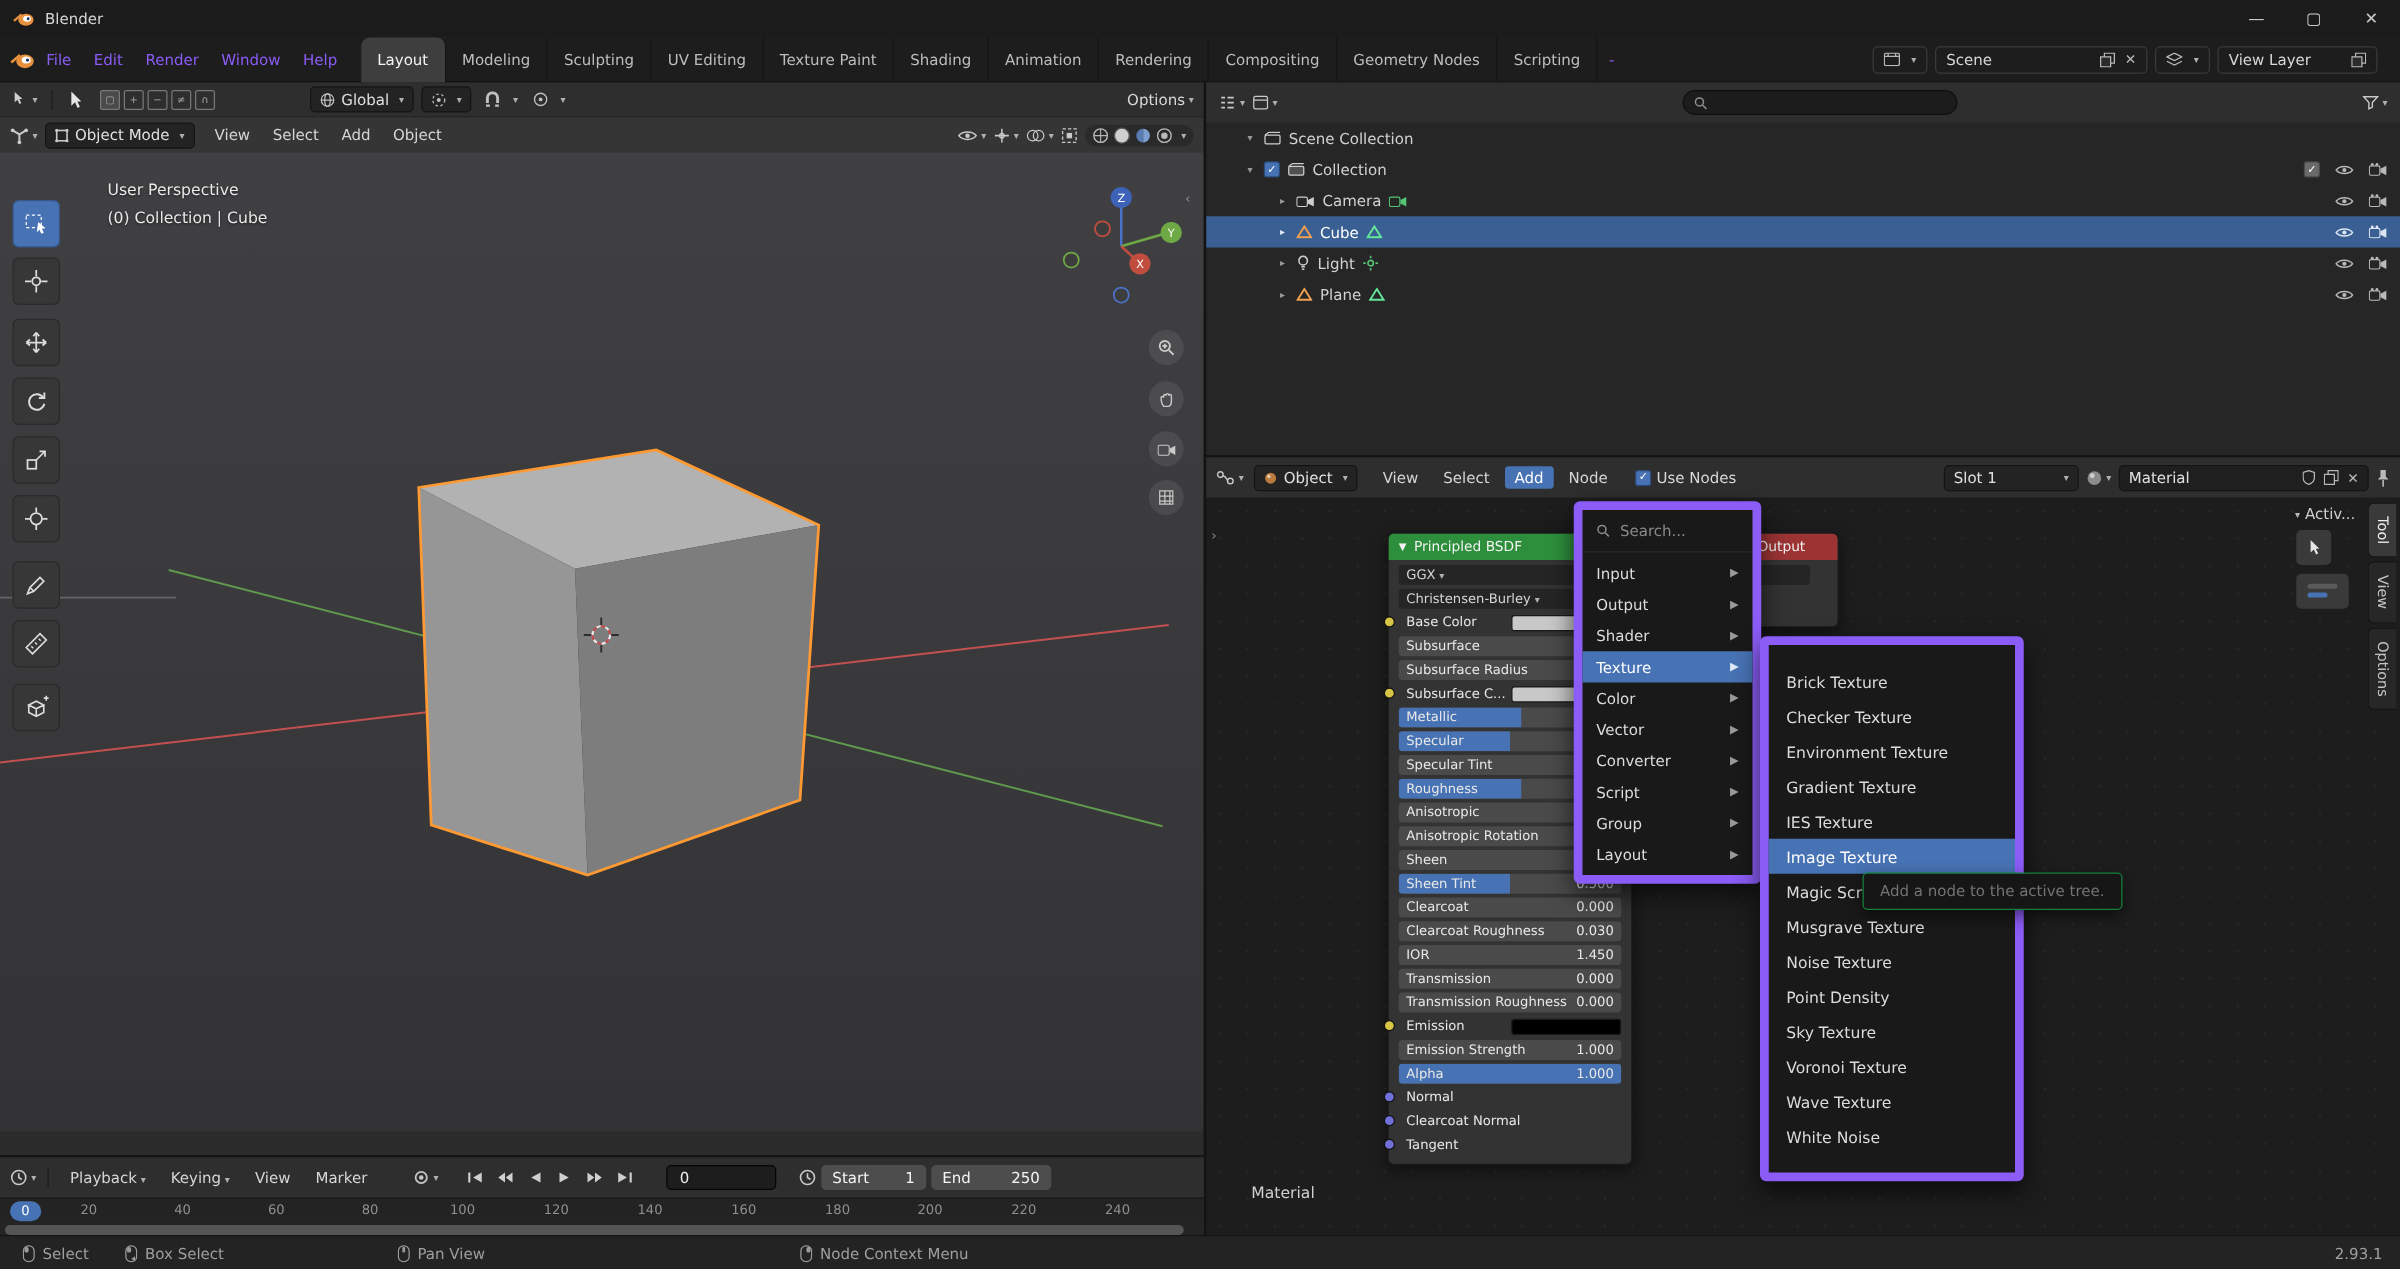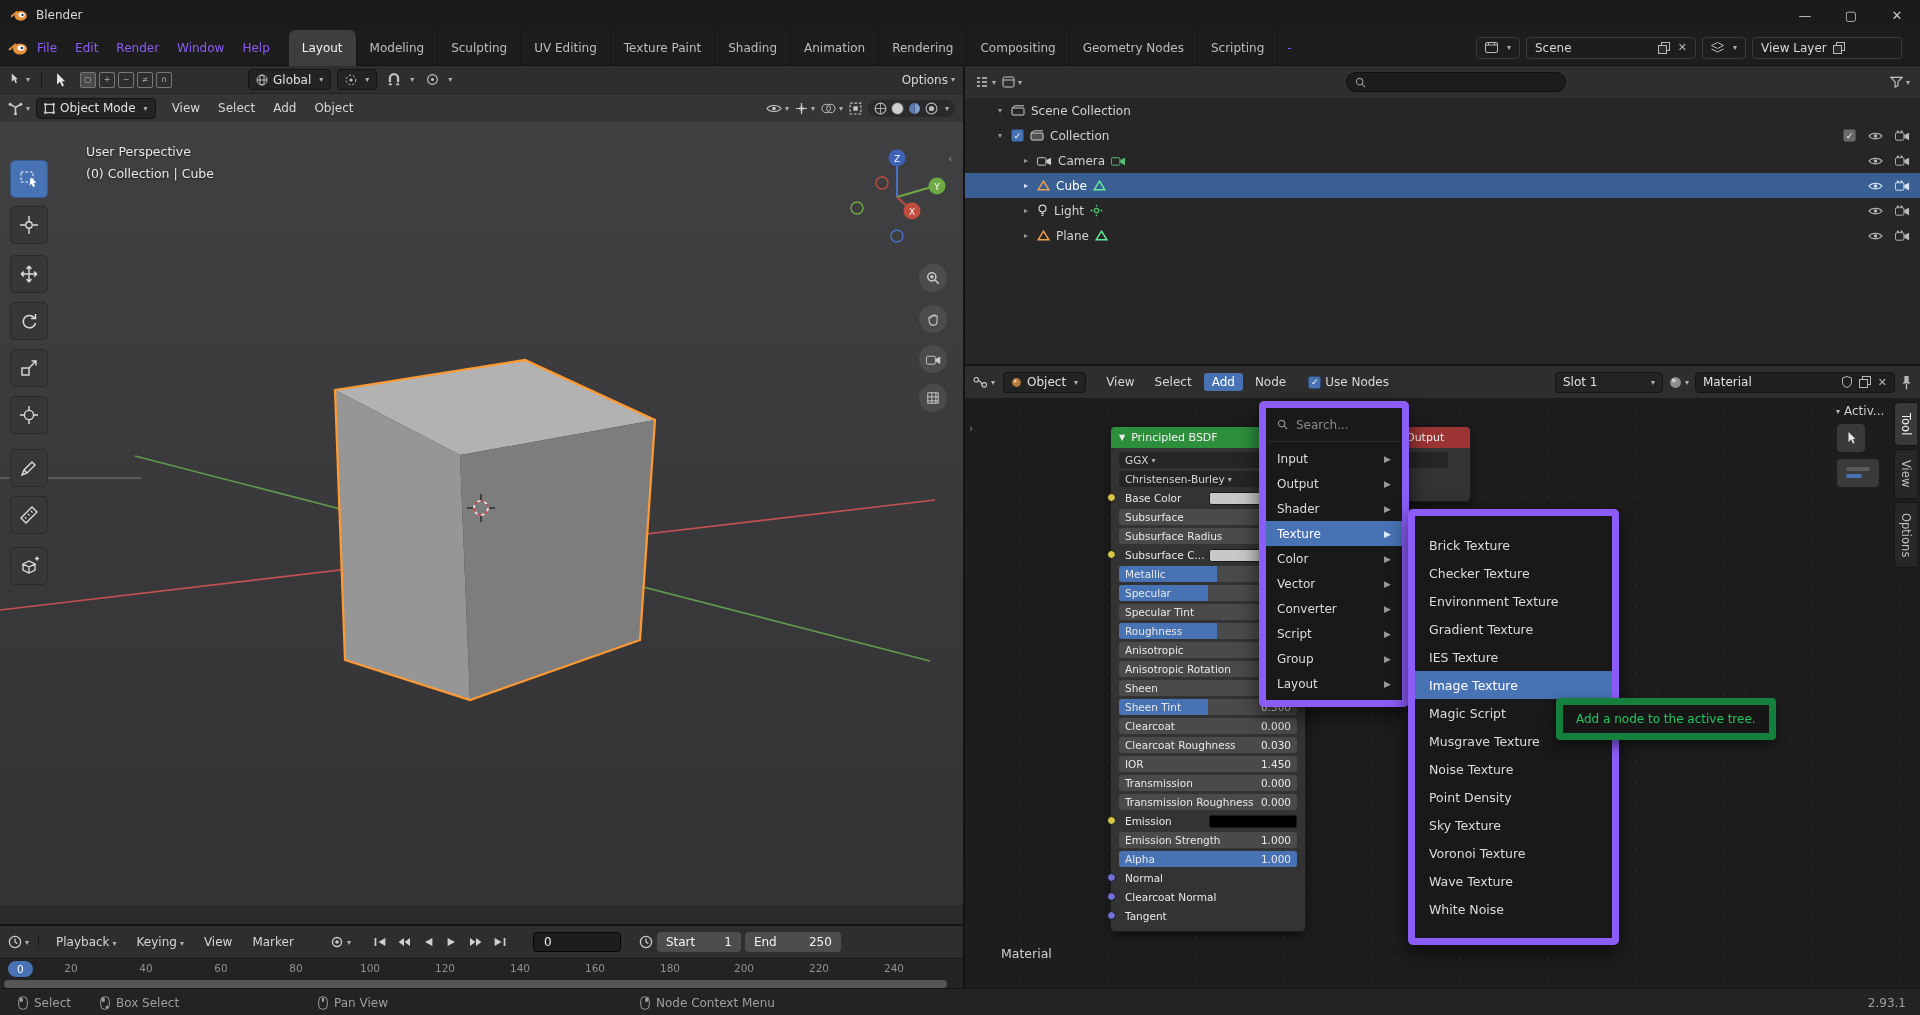--- a/index.html
+++ b/index.html
@@ -166,7 +166,7 @@
           </svg>
         <span class="cv">▾</span>
       </div>
-      <div class="chip" style="width:150px;">
+      <div class="chip" style="width:128px;justify-content:space-between">
         <span>View Layer</span>
         <svg width="12" height="12" viewBox="0 0 12 12">
             <rect x="3.5" y="0.5" width="8" height="8" fill="none" stroke="#b9b9b9"></rect>

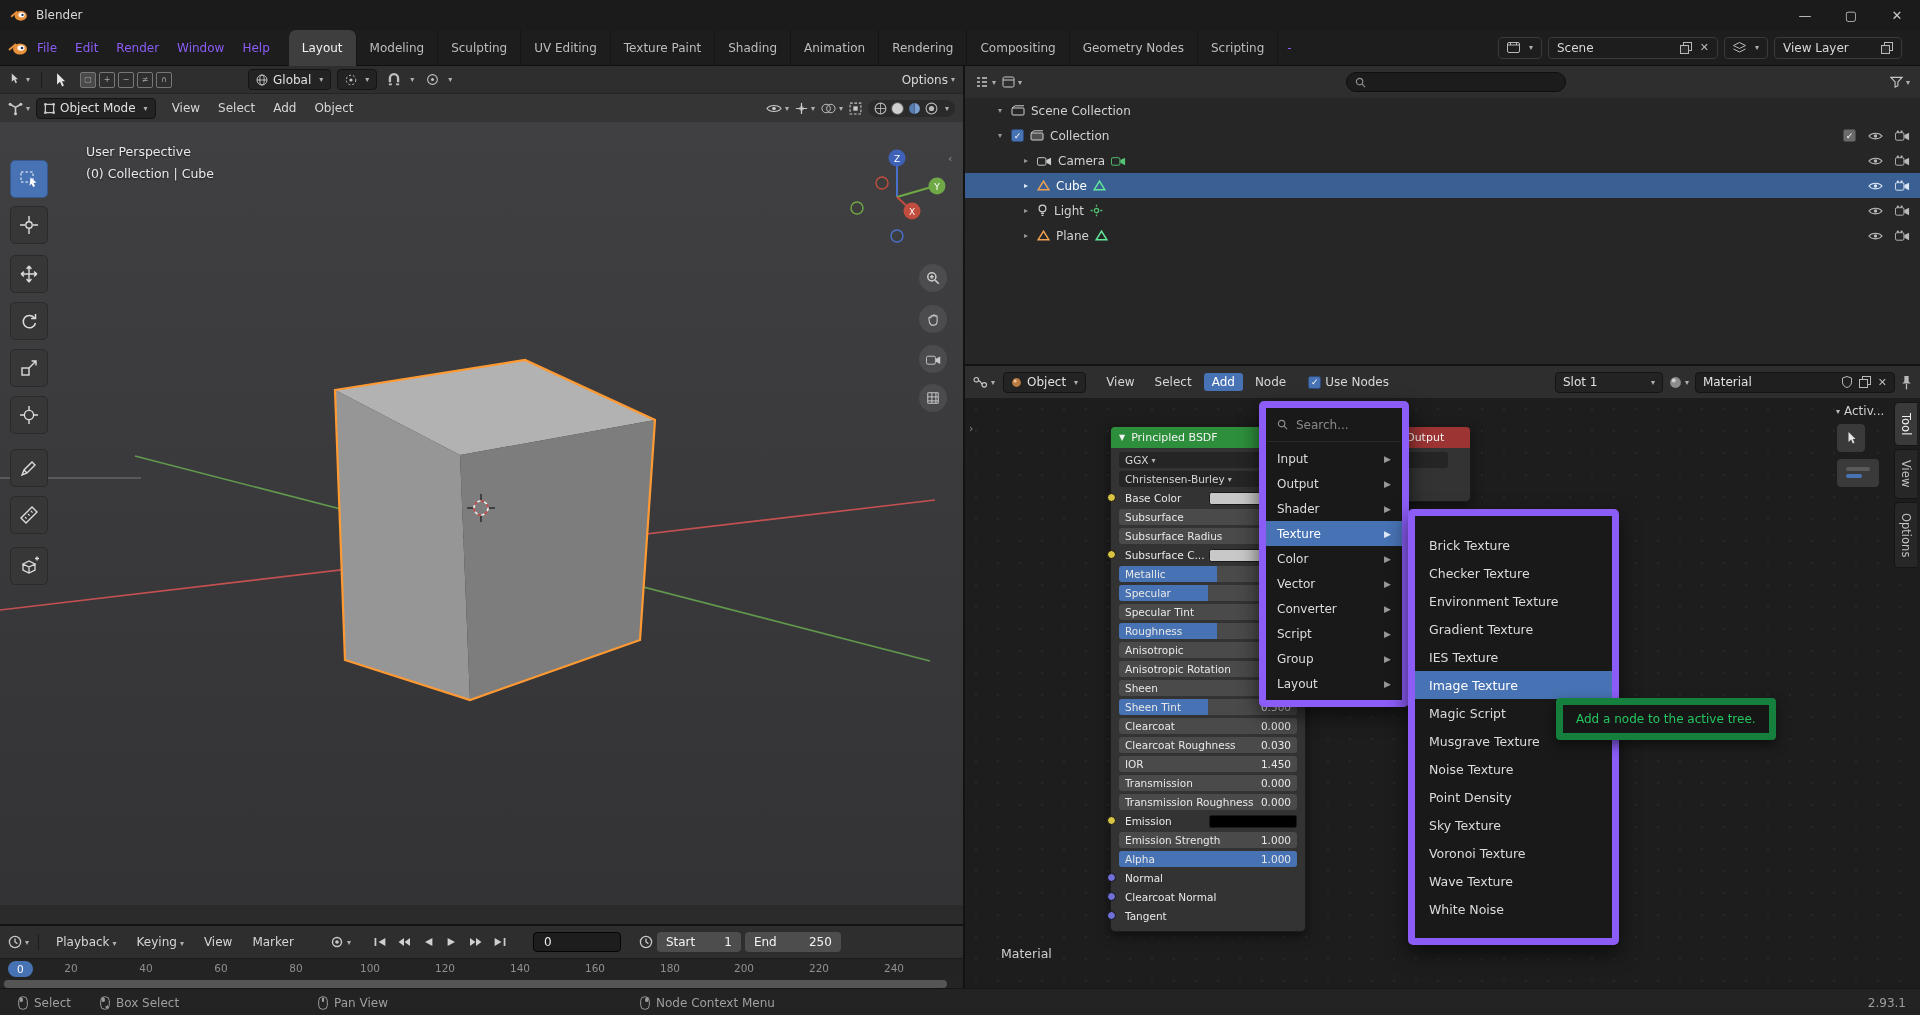--- a/index.html
+++ b/index.html
@@ -71,7 +71,7 @@
 .mi.hl .arr{color:#e0e9f7}
 .msep{height:1px;background:#2a2a2a;margin:4px 1px}
 .dim{color:#8a8a8a}
-#ttip{position:absolute;left:1556px;top:698px;z-index:60;background:#161616;border:7px solid #15803d;border-radius:4px;padding:7px 13px;font-size:12px;color:#22c55e;box-shadow:0 5px 12px rgba(0,0,0,.5);white-space:nowrap}
+#ttip{position:absolute;left:1490px;top:698px;z-index:60;background:#161616;border:1px solid #15803d;border-radius:4px;padding:7px 13px;font-size:12px;color:#737373;box-shadow:0 5px 12px rgba(0,0,0,.5);white-space:nowrap}
 #npanel{position:absolute;left:1836px;top:404px;z-index:12;width:56px;color:#cfcfcf}
 .tile{width:30px;height:30px;background:#3a3a3a;border:1px solid #1d1d1d;border-radius:5px;display:flex;align-items:center;justify-content:center;margin-top:5px}
 #vtabs{position:absolute;left:1894px;top:402px;z-index:12;display:flex;flex-direction:column;gap:3px}

